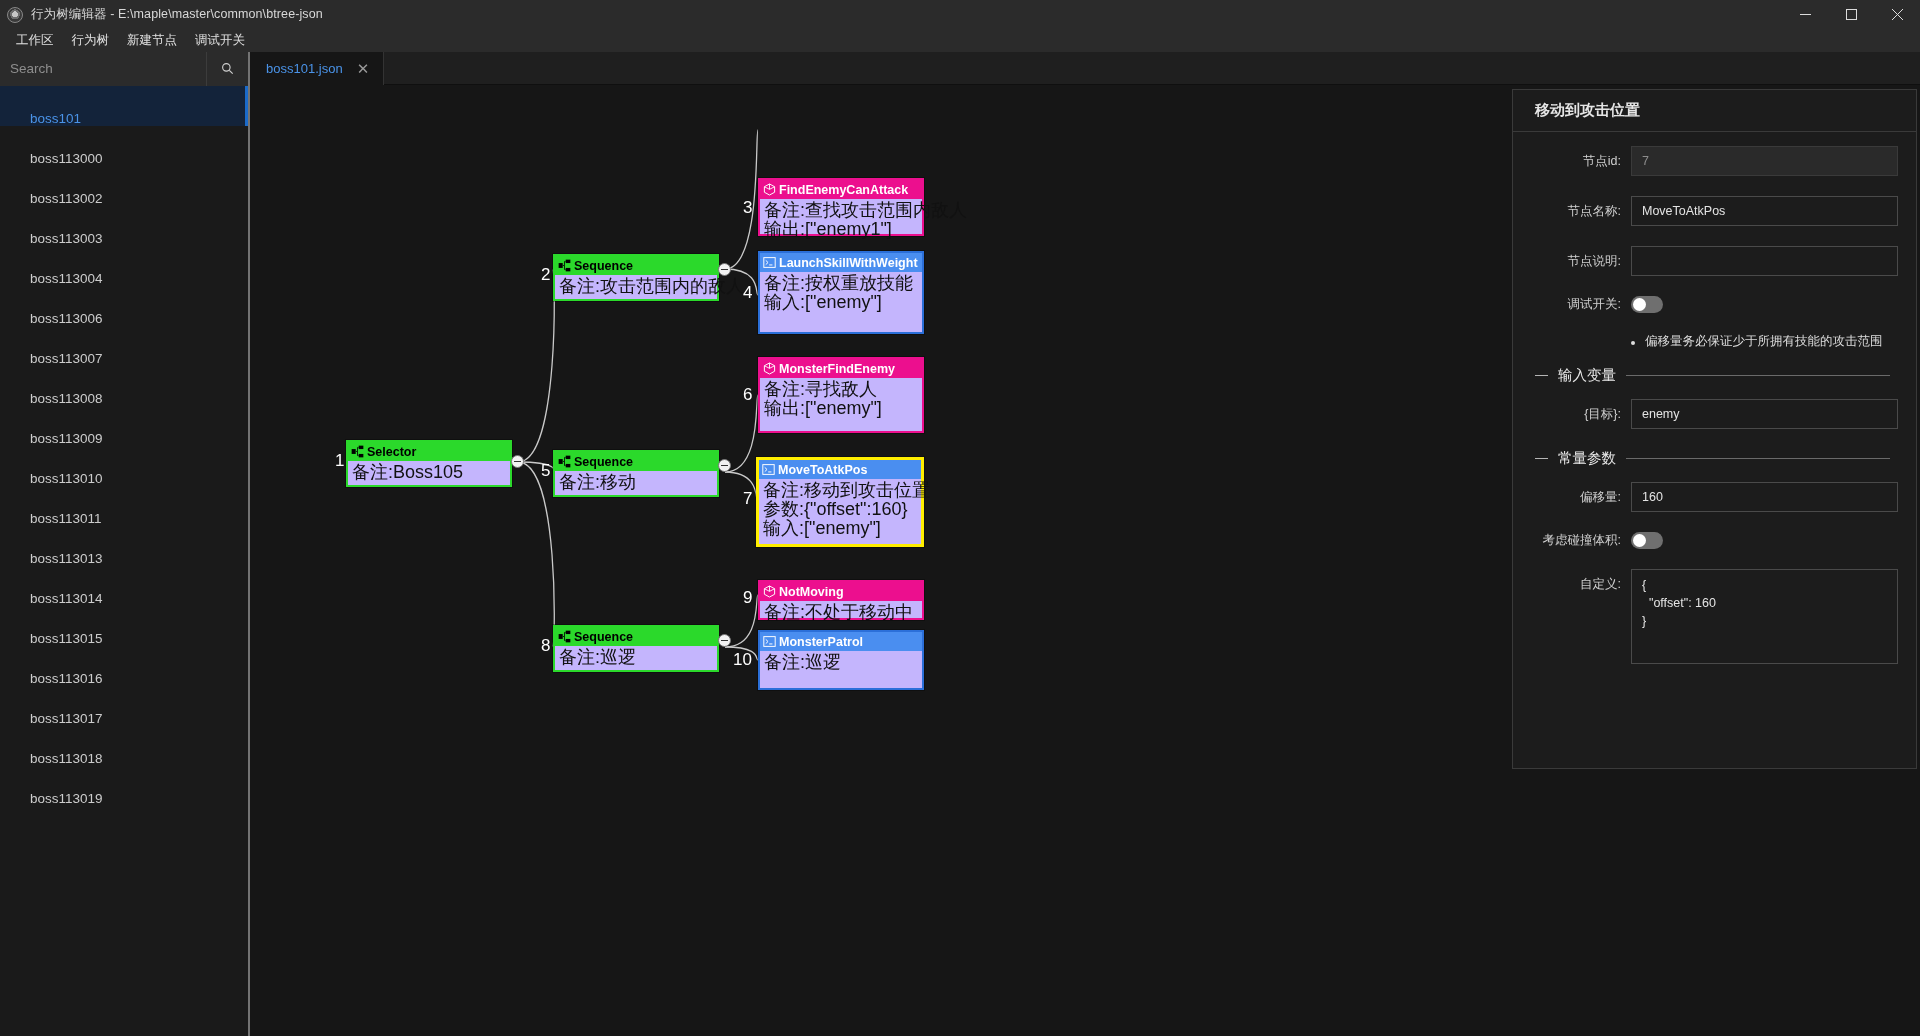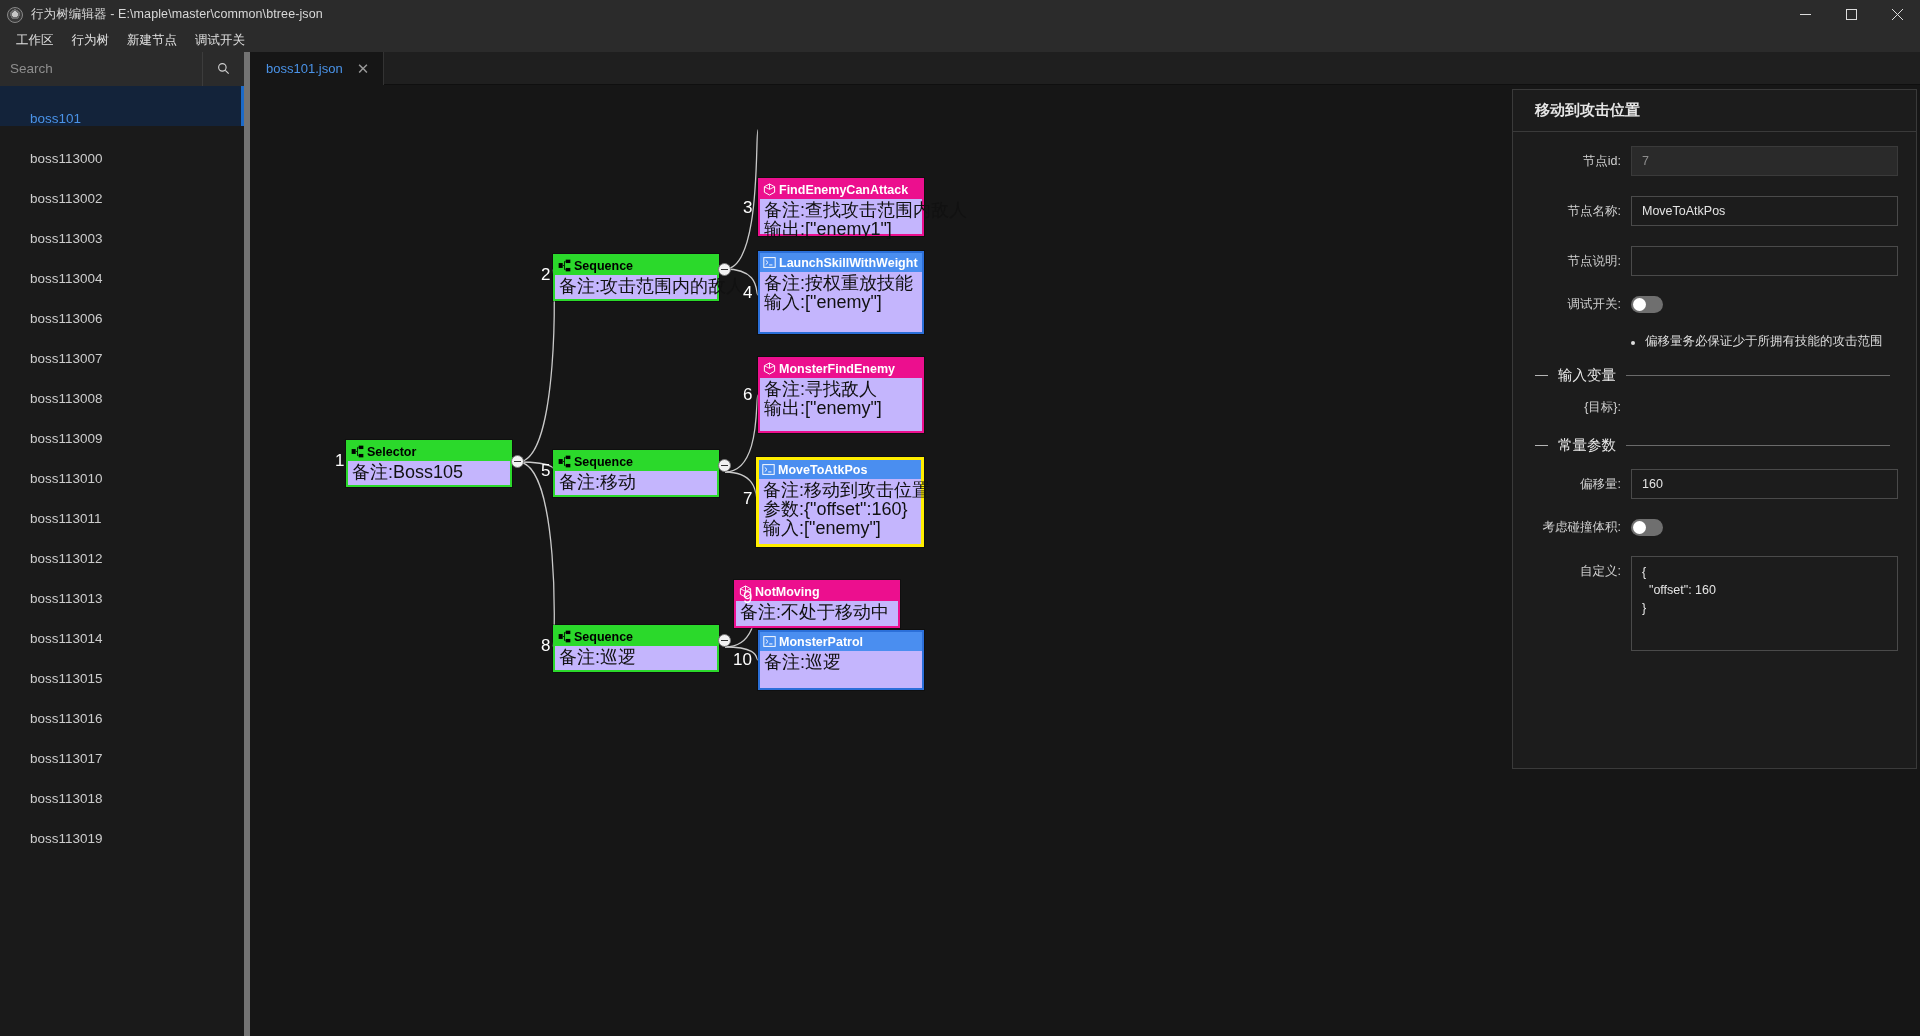--- a/index.html
+++ b/index.html
@@ -42,7 +42,7 @@
   
   .sidebar {
     position:absolute; top:52px; left:0; width:250px; height:984px;
-    background:#1a1a1a; border-right:6px solid #737373; overflow:hidden;
+    background:#1a1a1a; border-right:2px solid #737373; overflow:hidden;
   }
   .search-row {
     height:34px; background:#2b2b2b; display:flex; align-items:center;

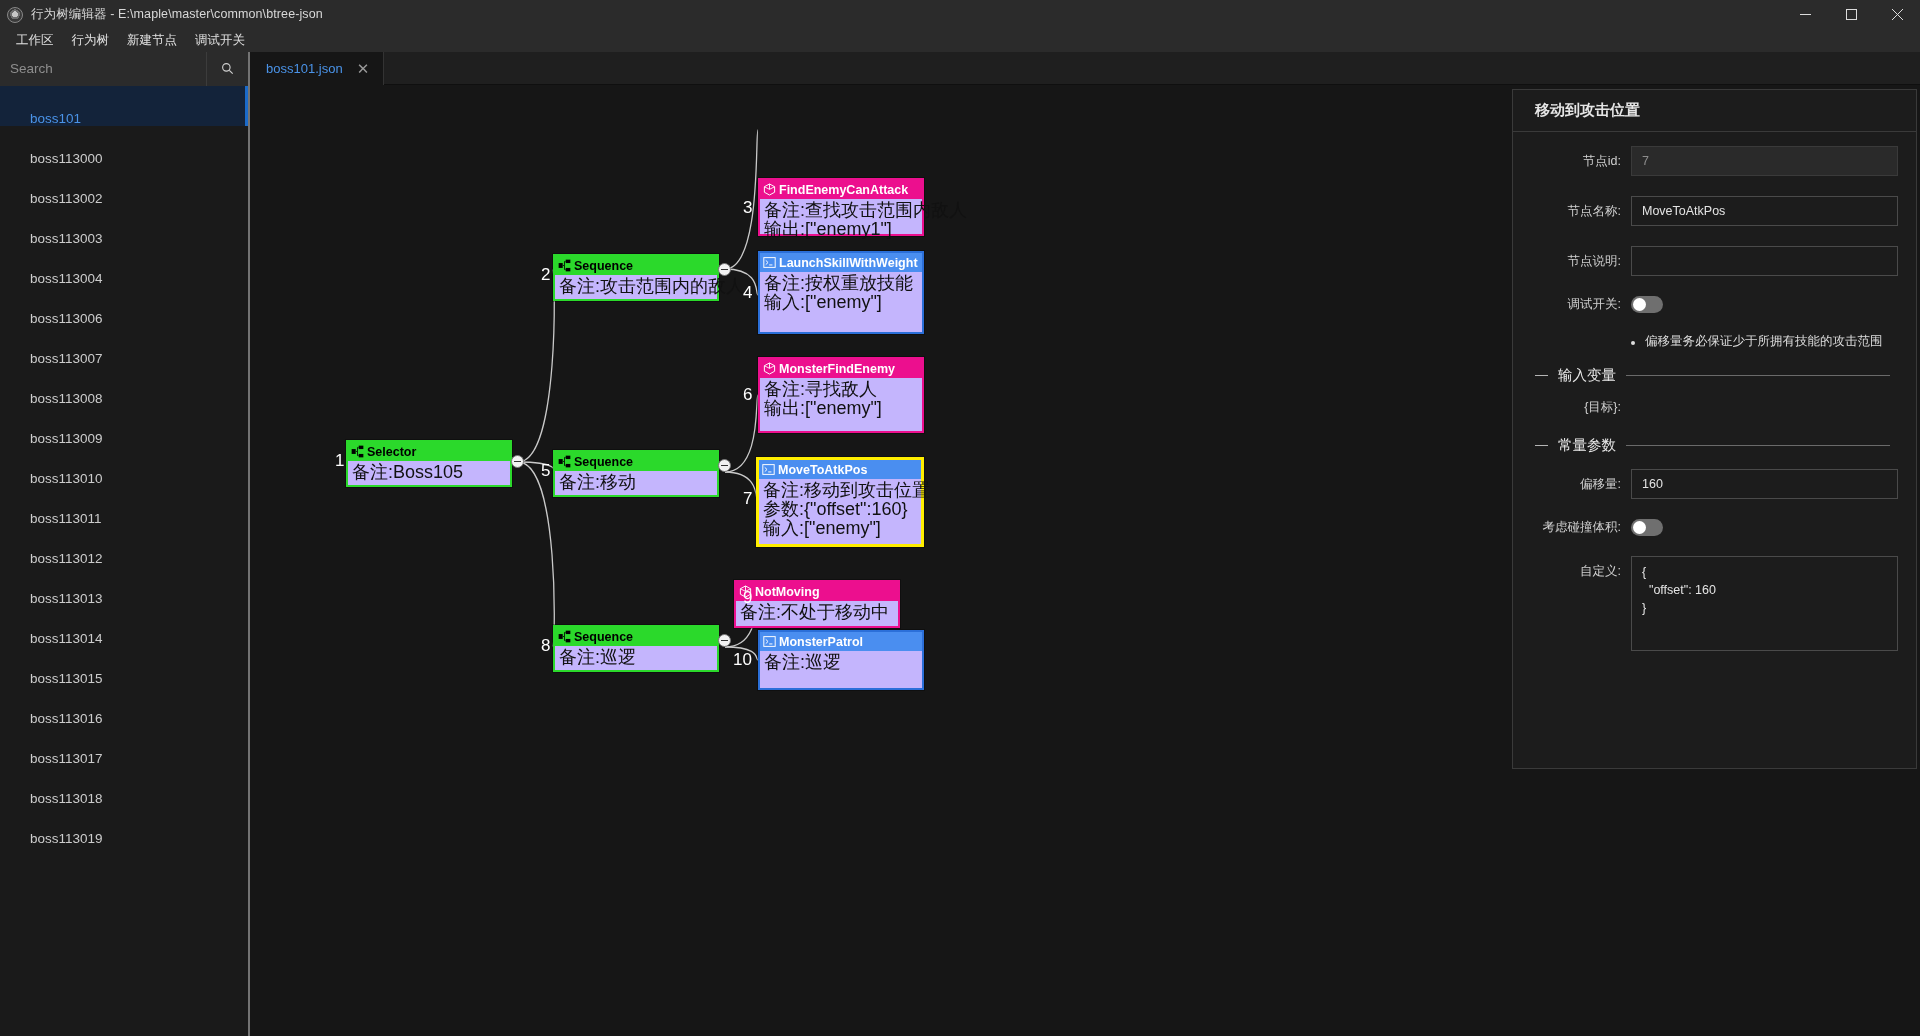--- a/index.html
+++ b/index.html
@@ -509,6 +509,7 @@
 
         <div class="frow">
           <div class="flabel">{目标}:</div>
+          <input class="finput" value="enemy" style="">
         </div>
 
         <div class="section">

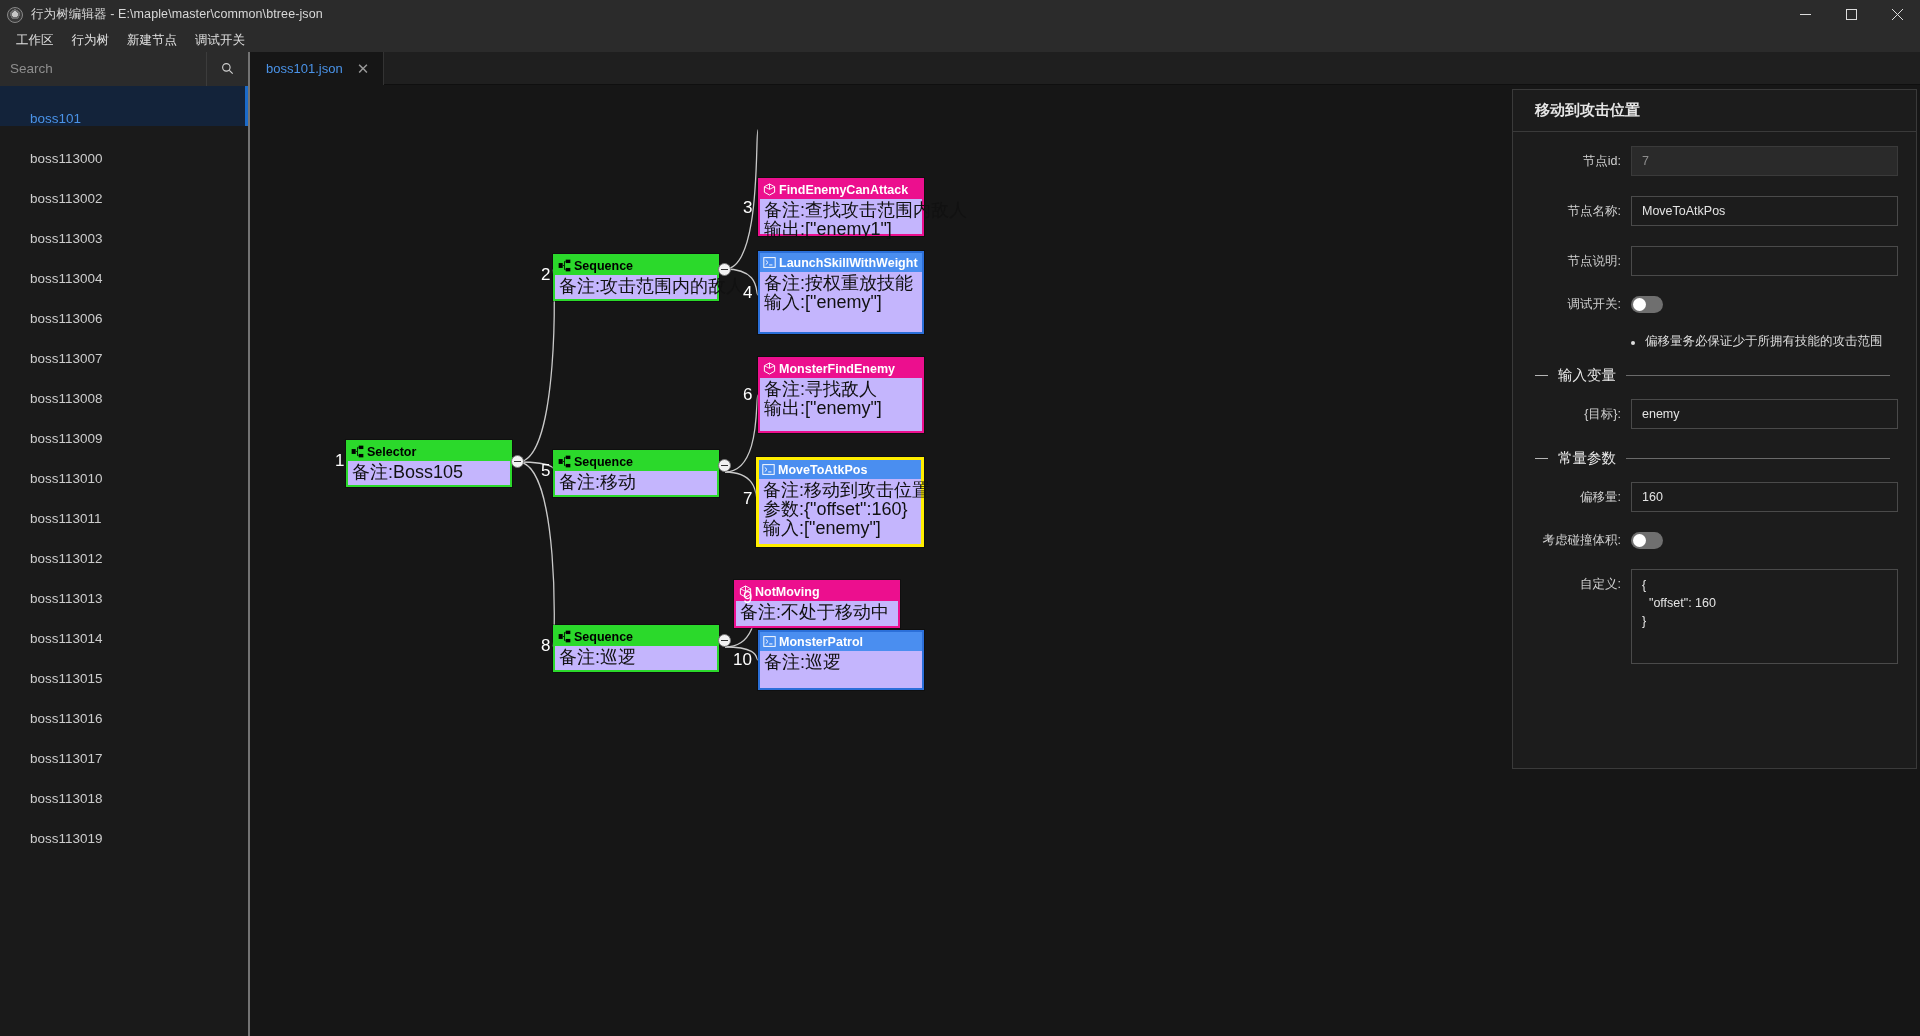--- a/index.html
+++ b/index.html
@@ -261,9 +261,6 @@
         </div>
         <div class="file-item">
           <span>boss113011</span>
-        </div>
-        <div class="file-item">
-          <span>boss113012</span>
         </div>
         <div class="file-item">
           <span>boss113013</span>

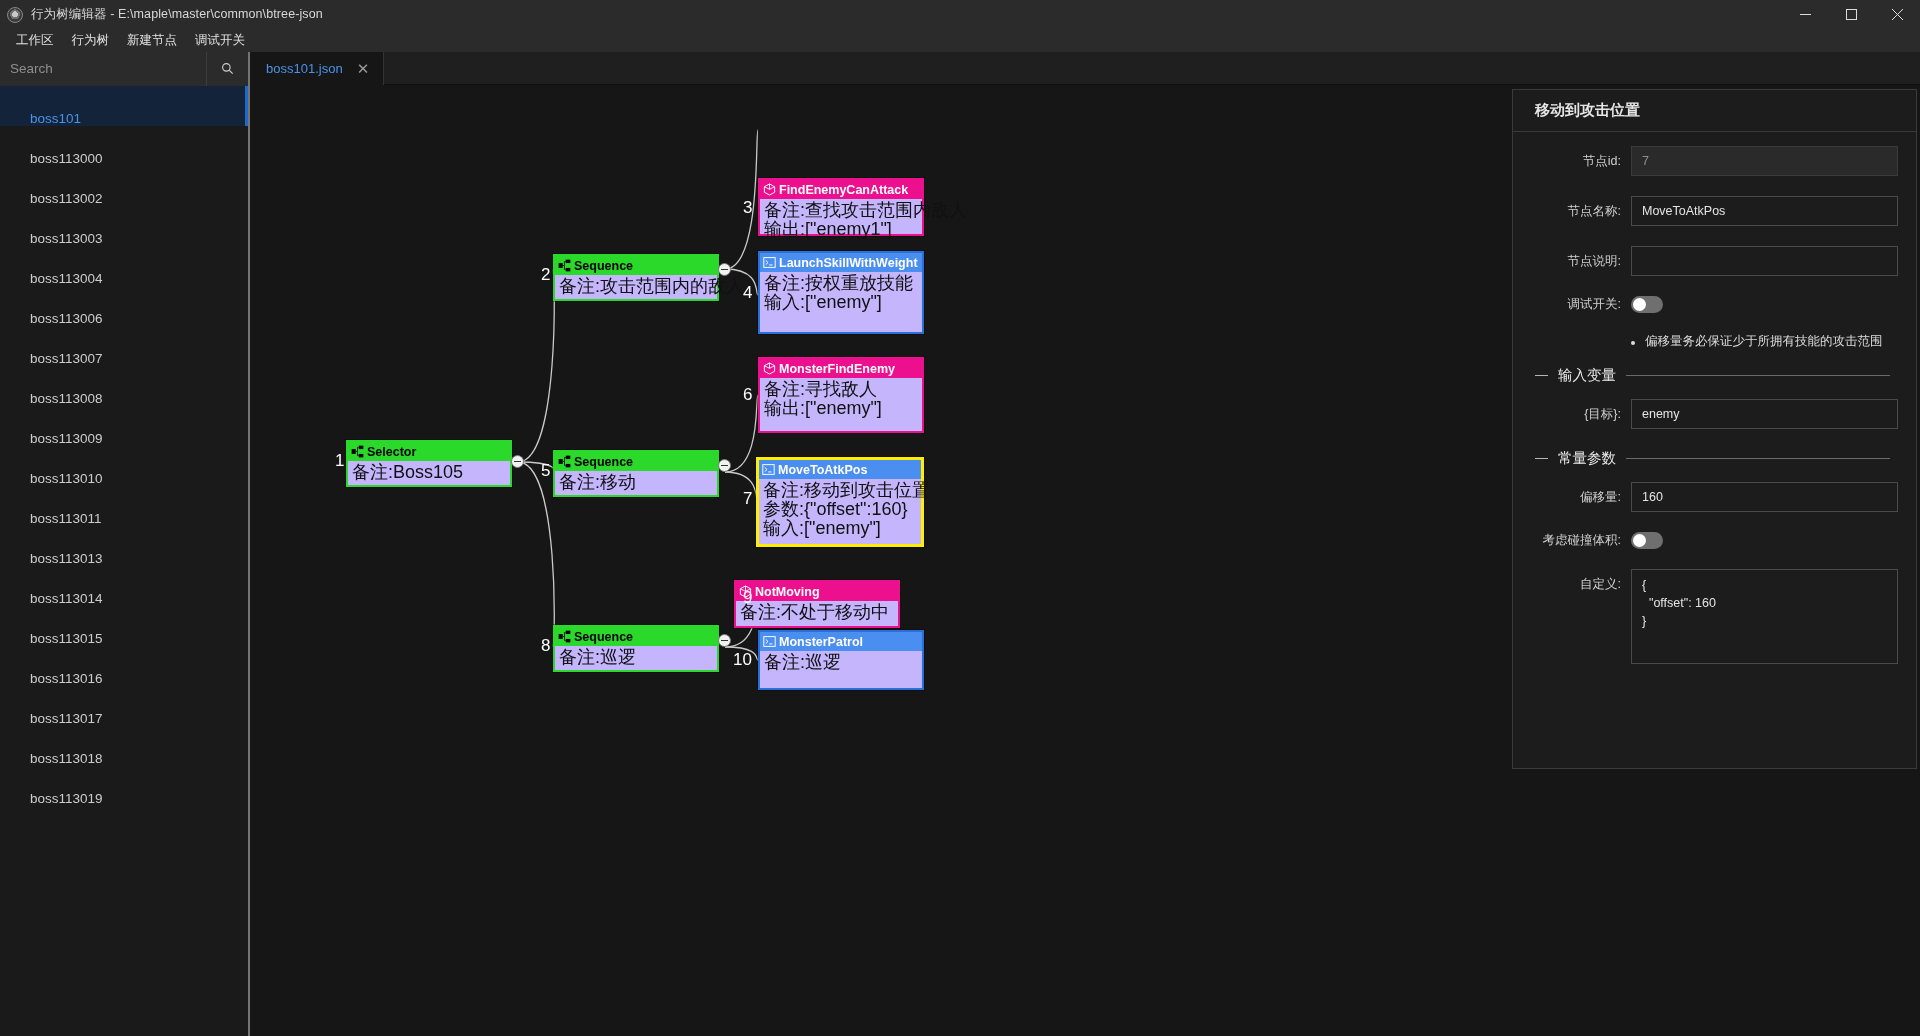--- a/index.html
+++ b/index.html
@@ -437,7 +437,7 @@
     <div class="node-num" style="left:291px; top:551px;">8</div>
     <div class="port" style="left:468px; top:549px;"></div>
 
-    <div class="node cond" style="left:484px; top:495px; width:166px; height:48px;">
+    <div class="node cond" style="left:508px; top:495px; width:166px; height:40px;">
       <div class="node-title">
         <svg class="ico" viewBox="0 0 16 16">
           <path d="M8,1.2 L14.3,4.6 L14.3,11.4 L8,14.8 L1.7,11.4 L1.7,4.6 Z" fill="none" stroke="#fff" stroke-width="1.2"></path>

